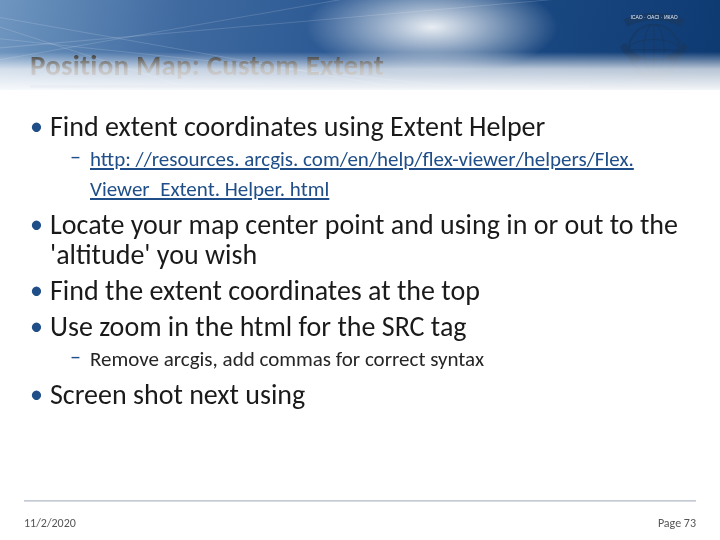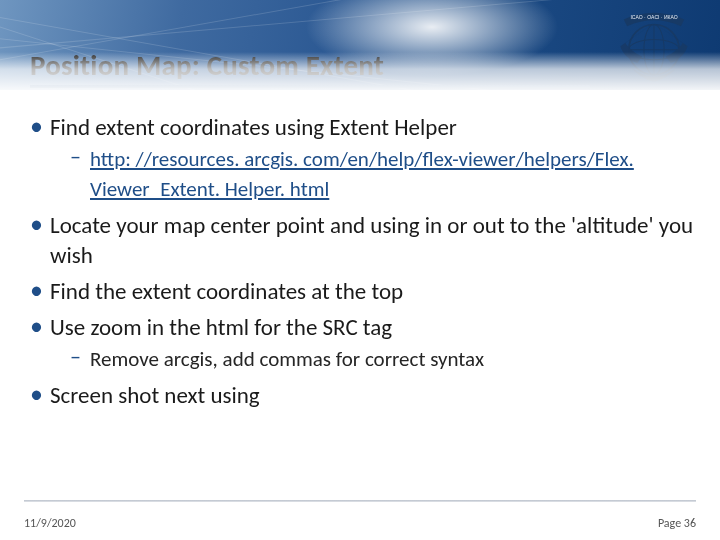--- a/index.html
+++ b/index.html
@@ -58,7 +58,7 @@
     content: "•"; position: absolute; left: 6px; top: 0;
     color: #1f4e88; font-size: 26px; line-height: 28px;
   }
-  .lvl1 { font-size: 23px; line-height: 30px; color: #1a1a1a; }
+  .lvl1 { font-size: 28px; line-height: 30px; color: #1a1a1a; }
   ul.sub { list-style: none; margin-top: 2px; }
   ul.sub > li { position: relative; padding-left: 40px; margin-bottom: 4px; }
   ul.sub > li::before {

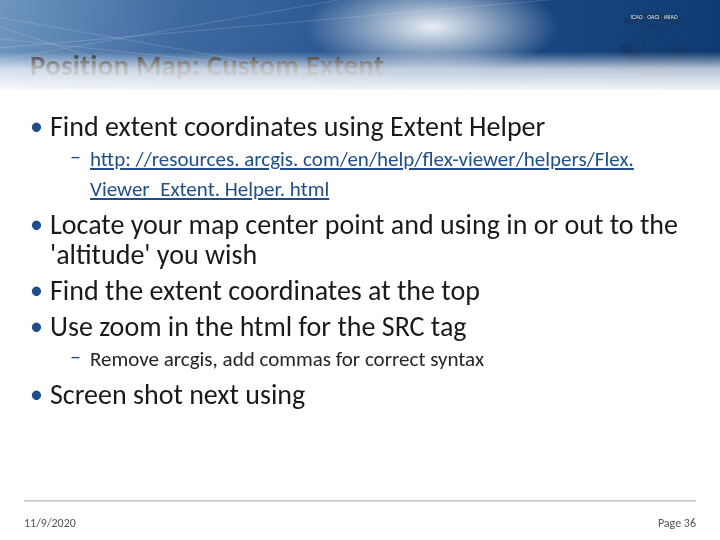--- a/index.html
+++ b/index.html
@@ -153,7 +153,7 @@
 
   <div class="footer">
     <div class="footer-rule"></div>
-    <span class="foot-text">11/9/2020</span>
+    <span class="foot-text">11/2/2020</span>
     <span class="foot-text">Page 36</span>
   </div>
 

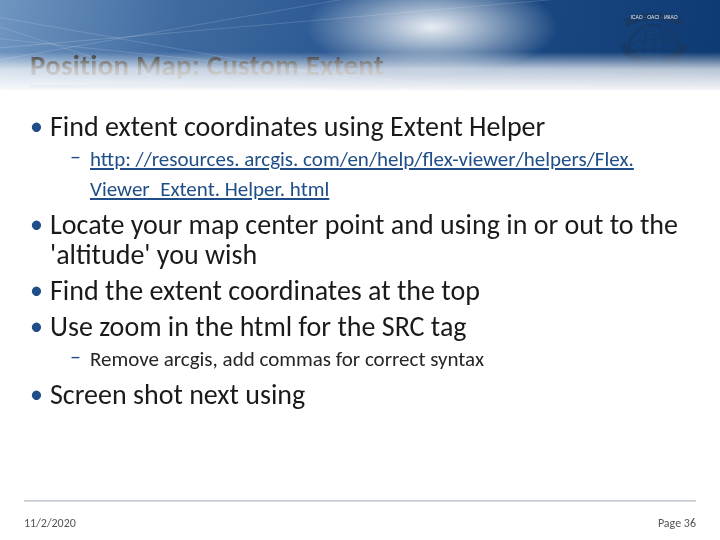--- a/index.html
+++ b/index.html
@@ -154,7 +154,7 @@
   <div class="footer">
     <div class="footer-rule"></div>
     <span class="foot-text">11/2/2020</span>
-    <span class="foot-text">Page 36</span>
+    <span class="foot-text">Page 73</span>
   </div>
 
 </div>

